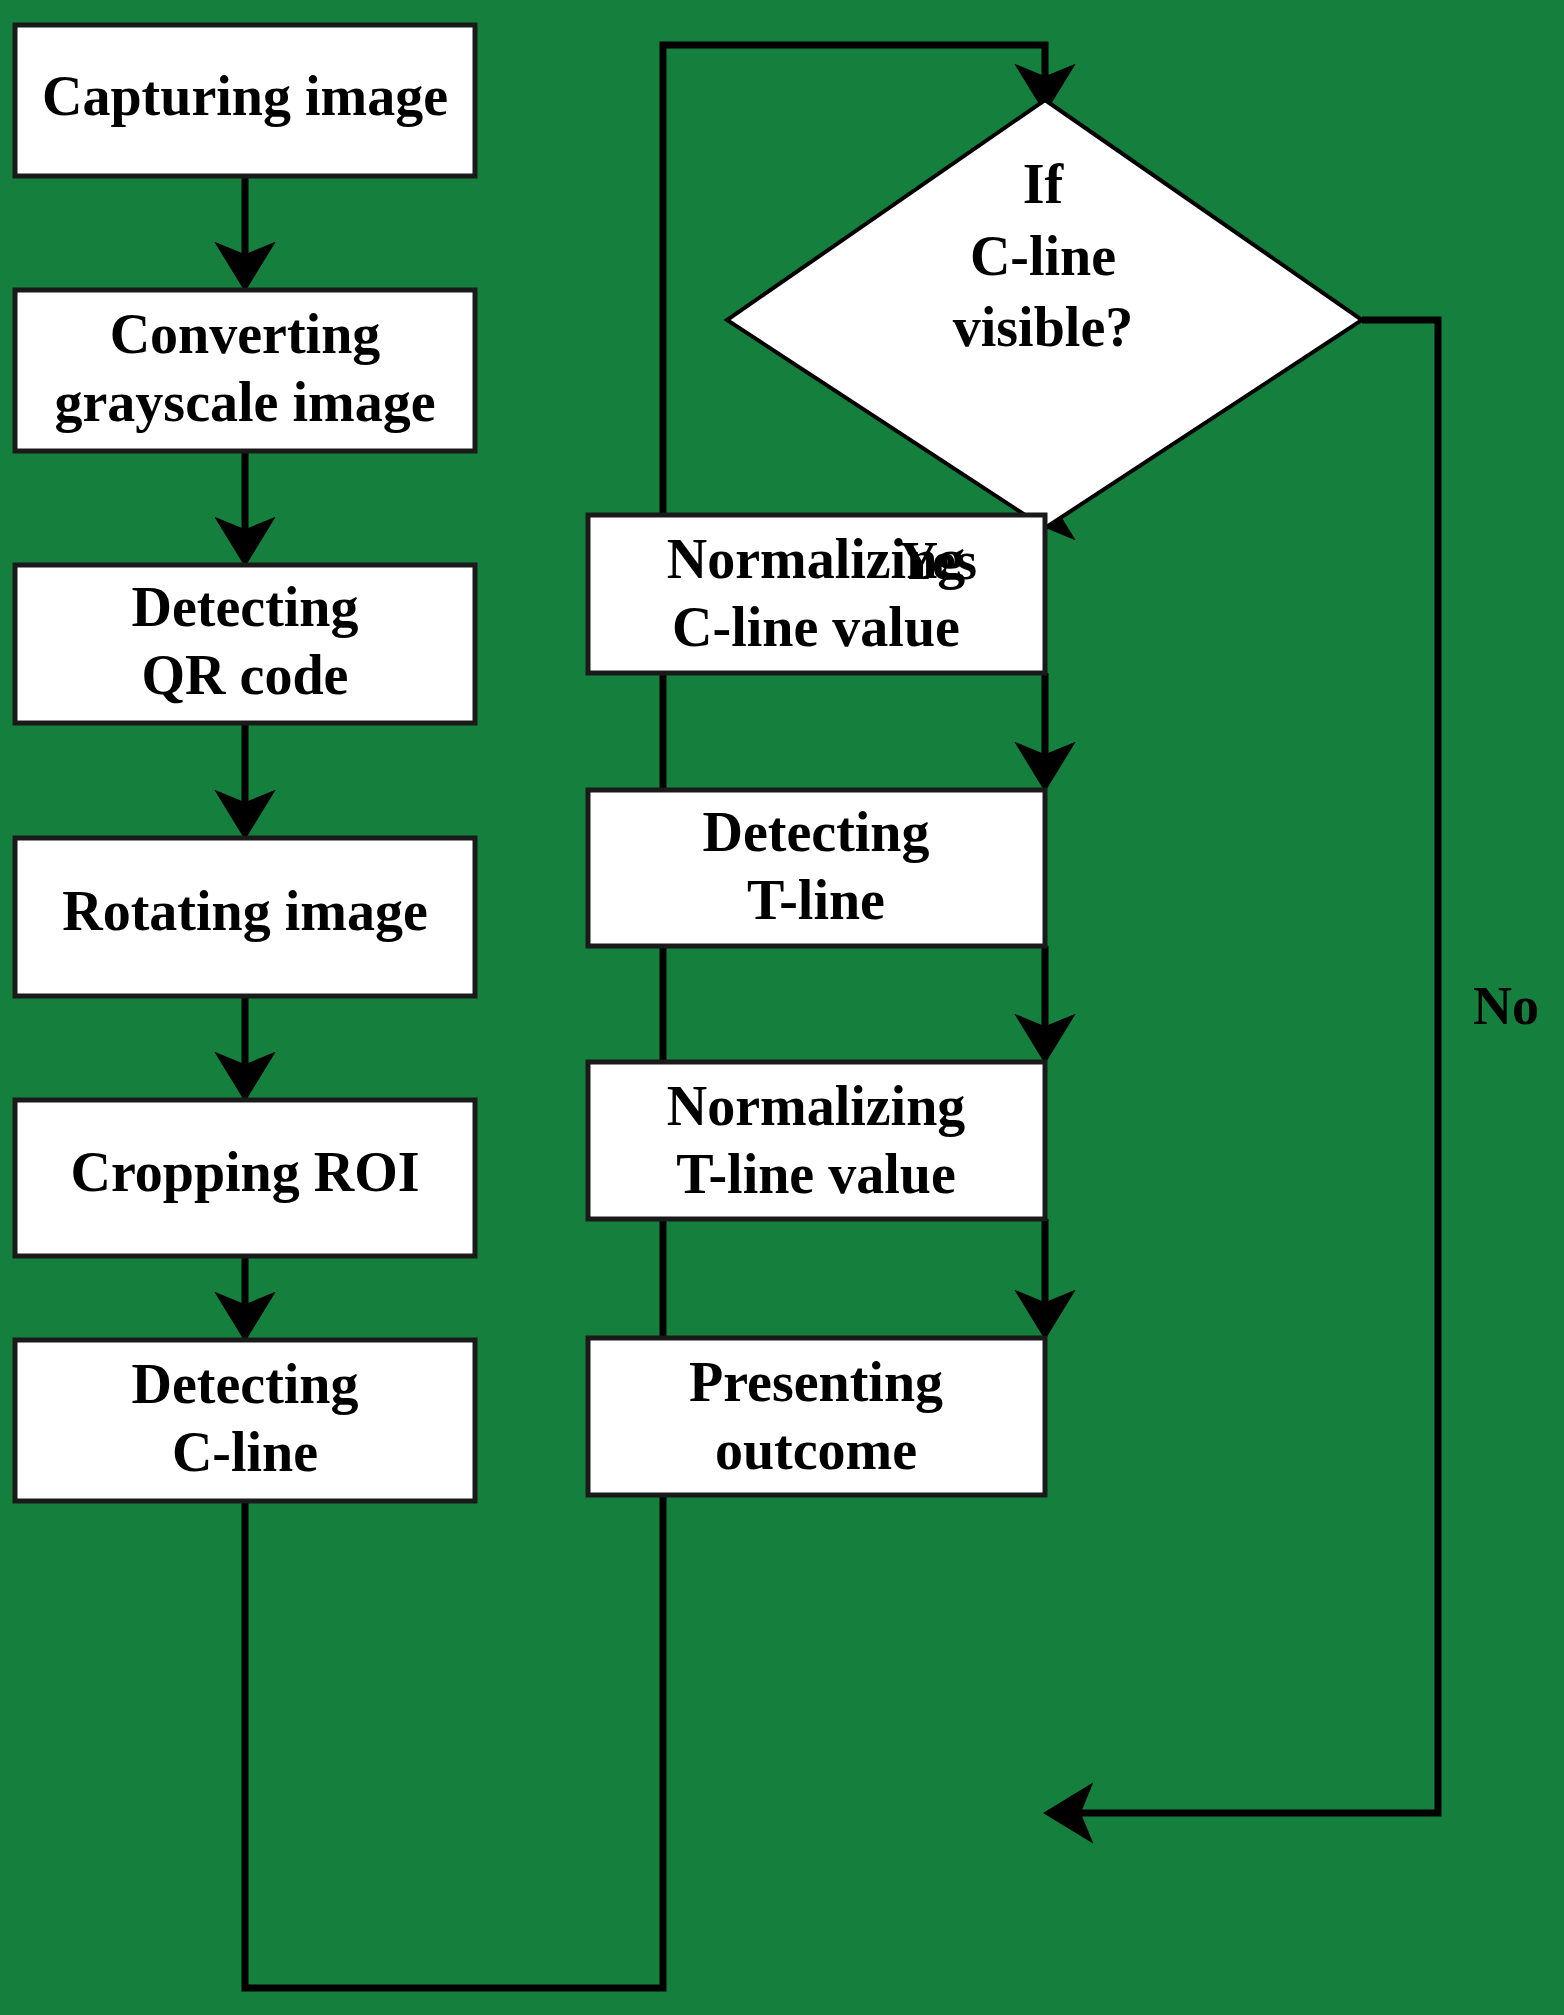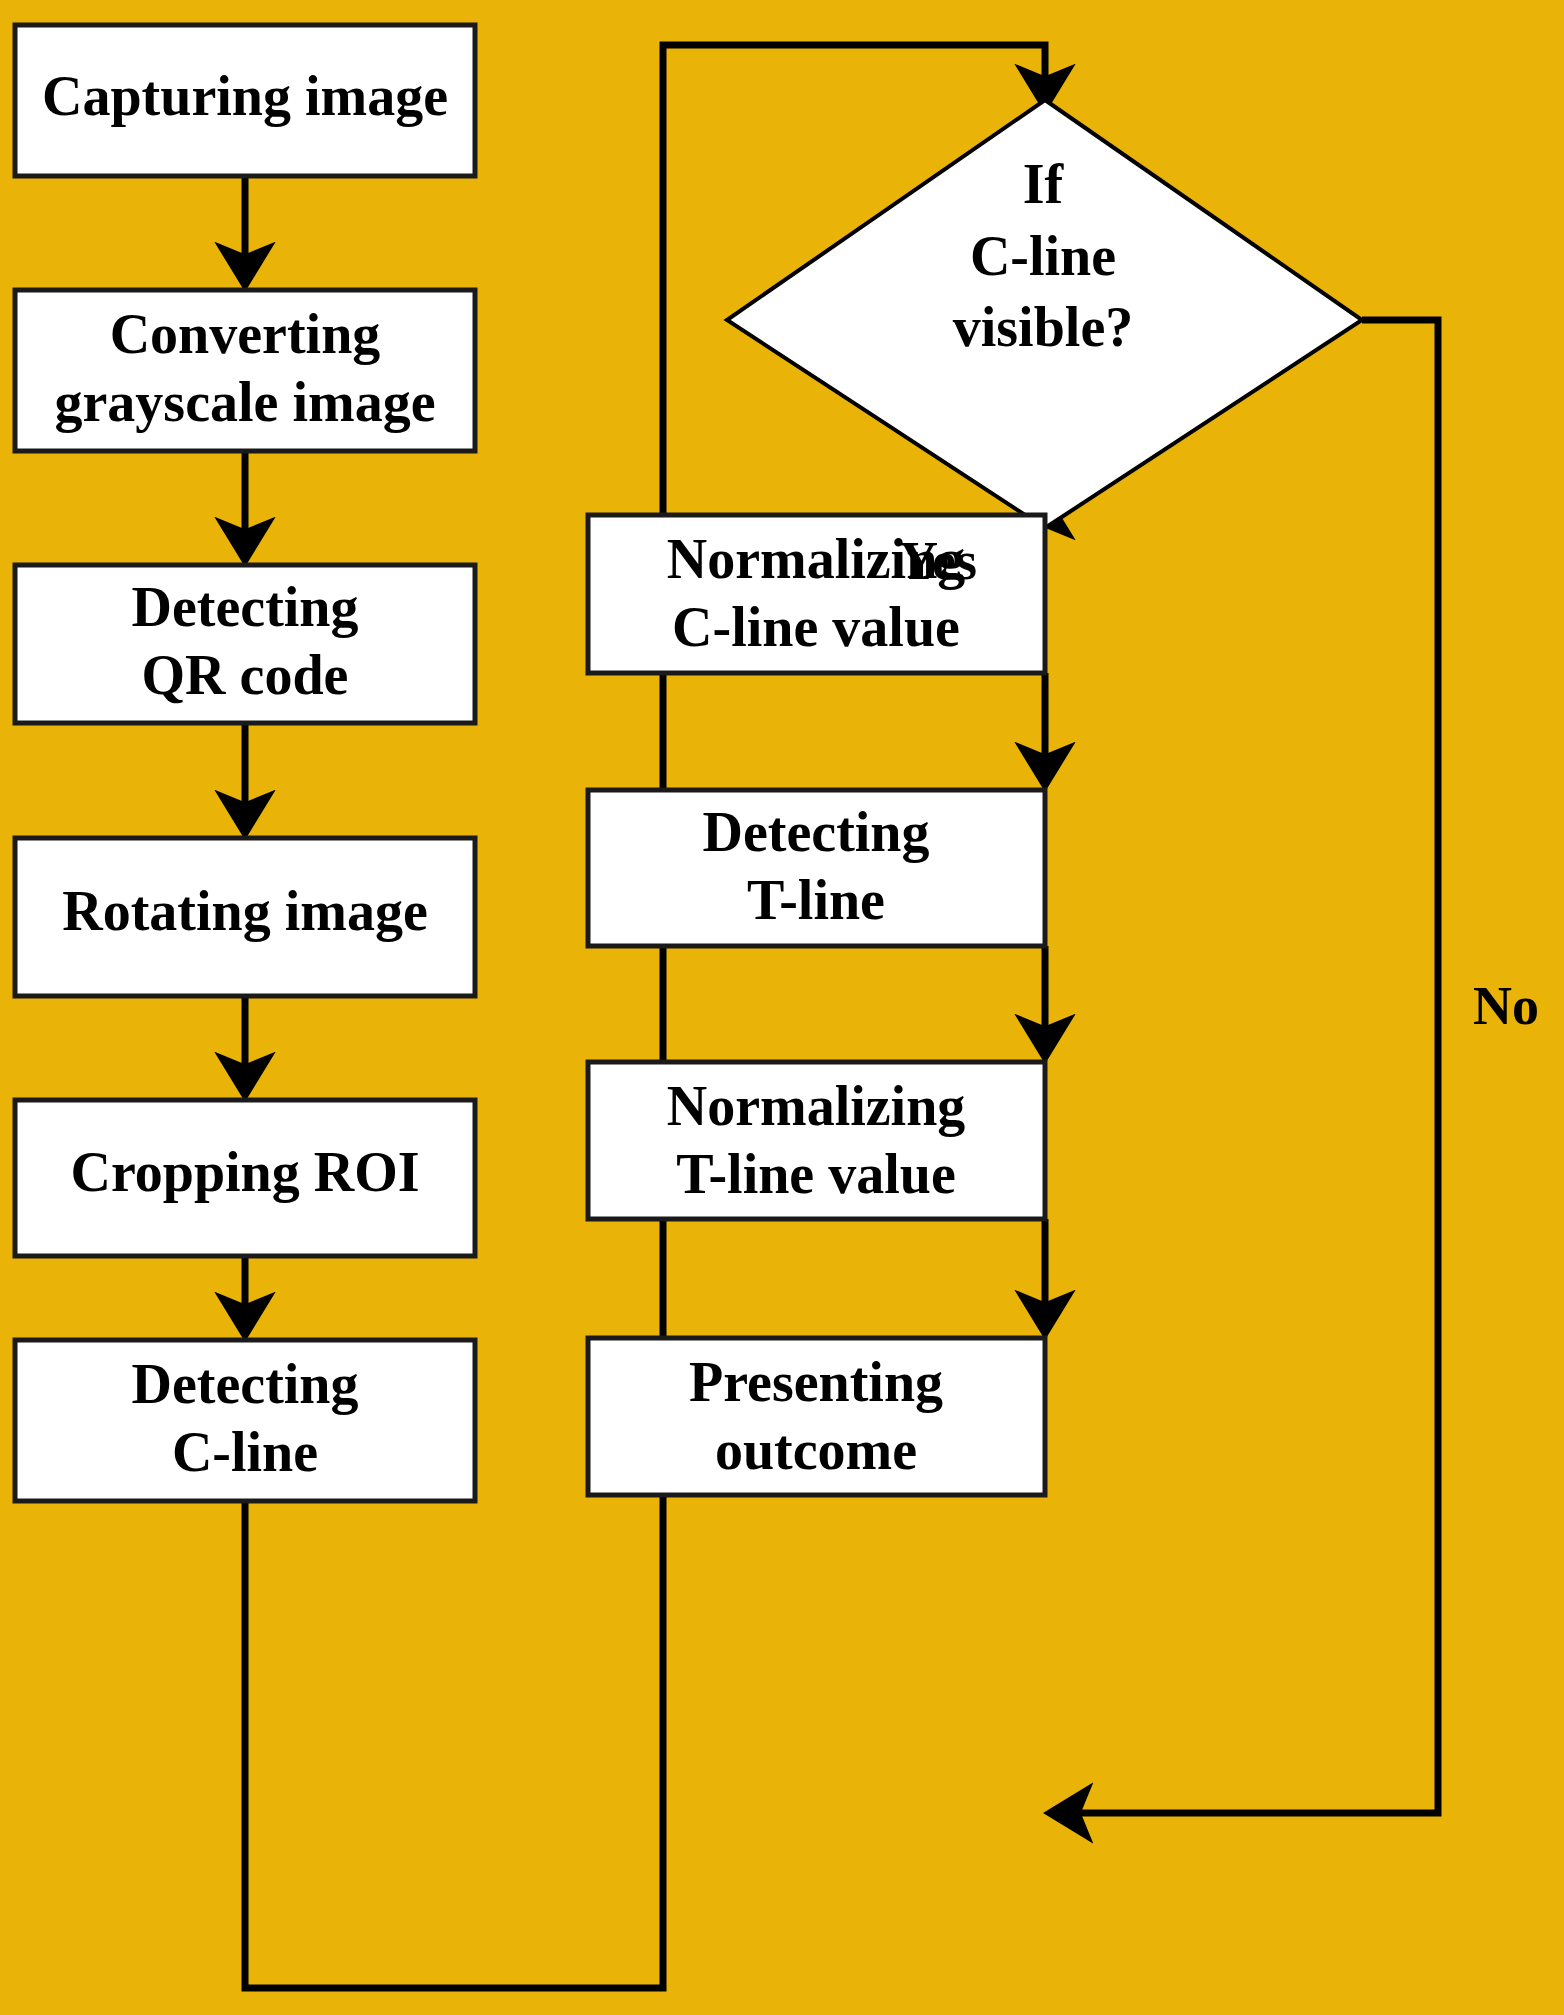--- a/index.html
+++ b/index.html
@@ -11,7 +11,7 @@
     position: relative;
     width: 1564px;
     height: 2015px;
-    background: #eab308;
+    background: #15803d;
     overflow: hidden;
     font-family: "Liberation Serif", "DejaVu Serif", serif;
   }

